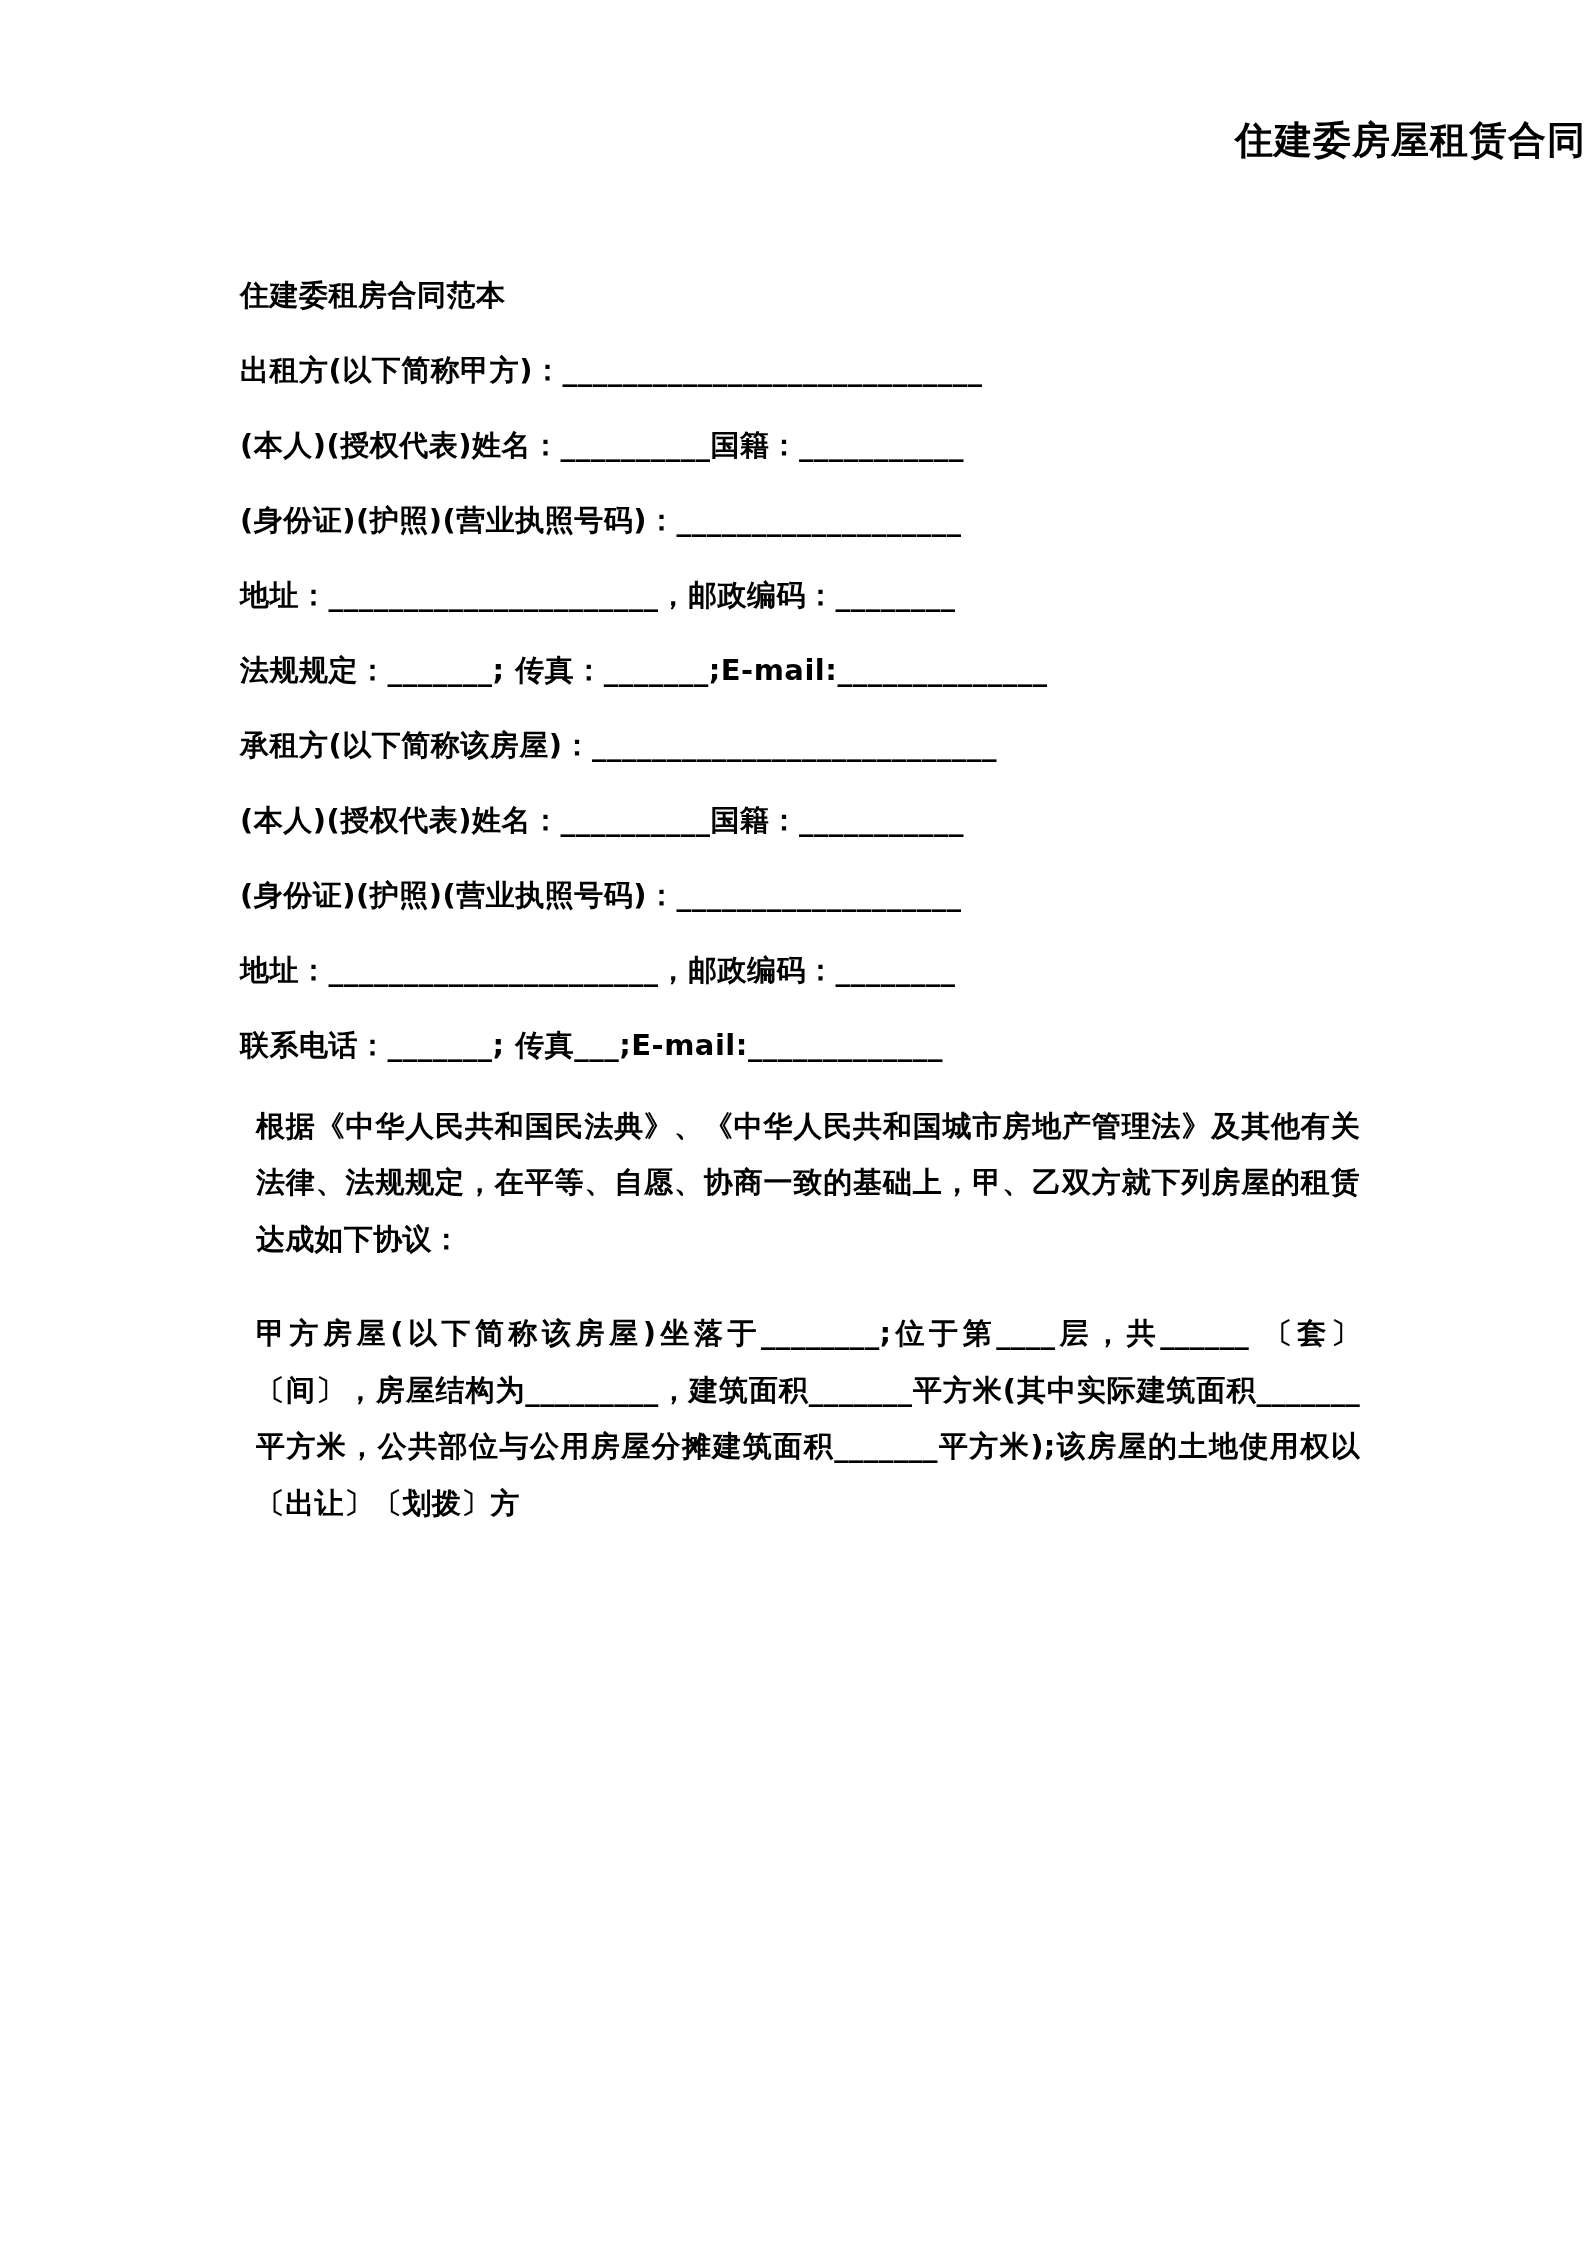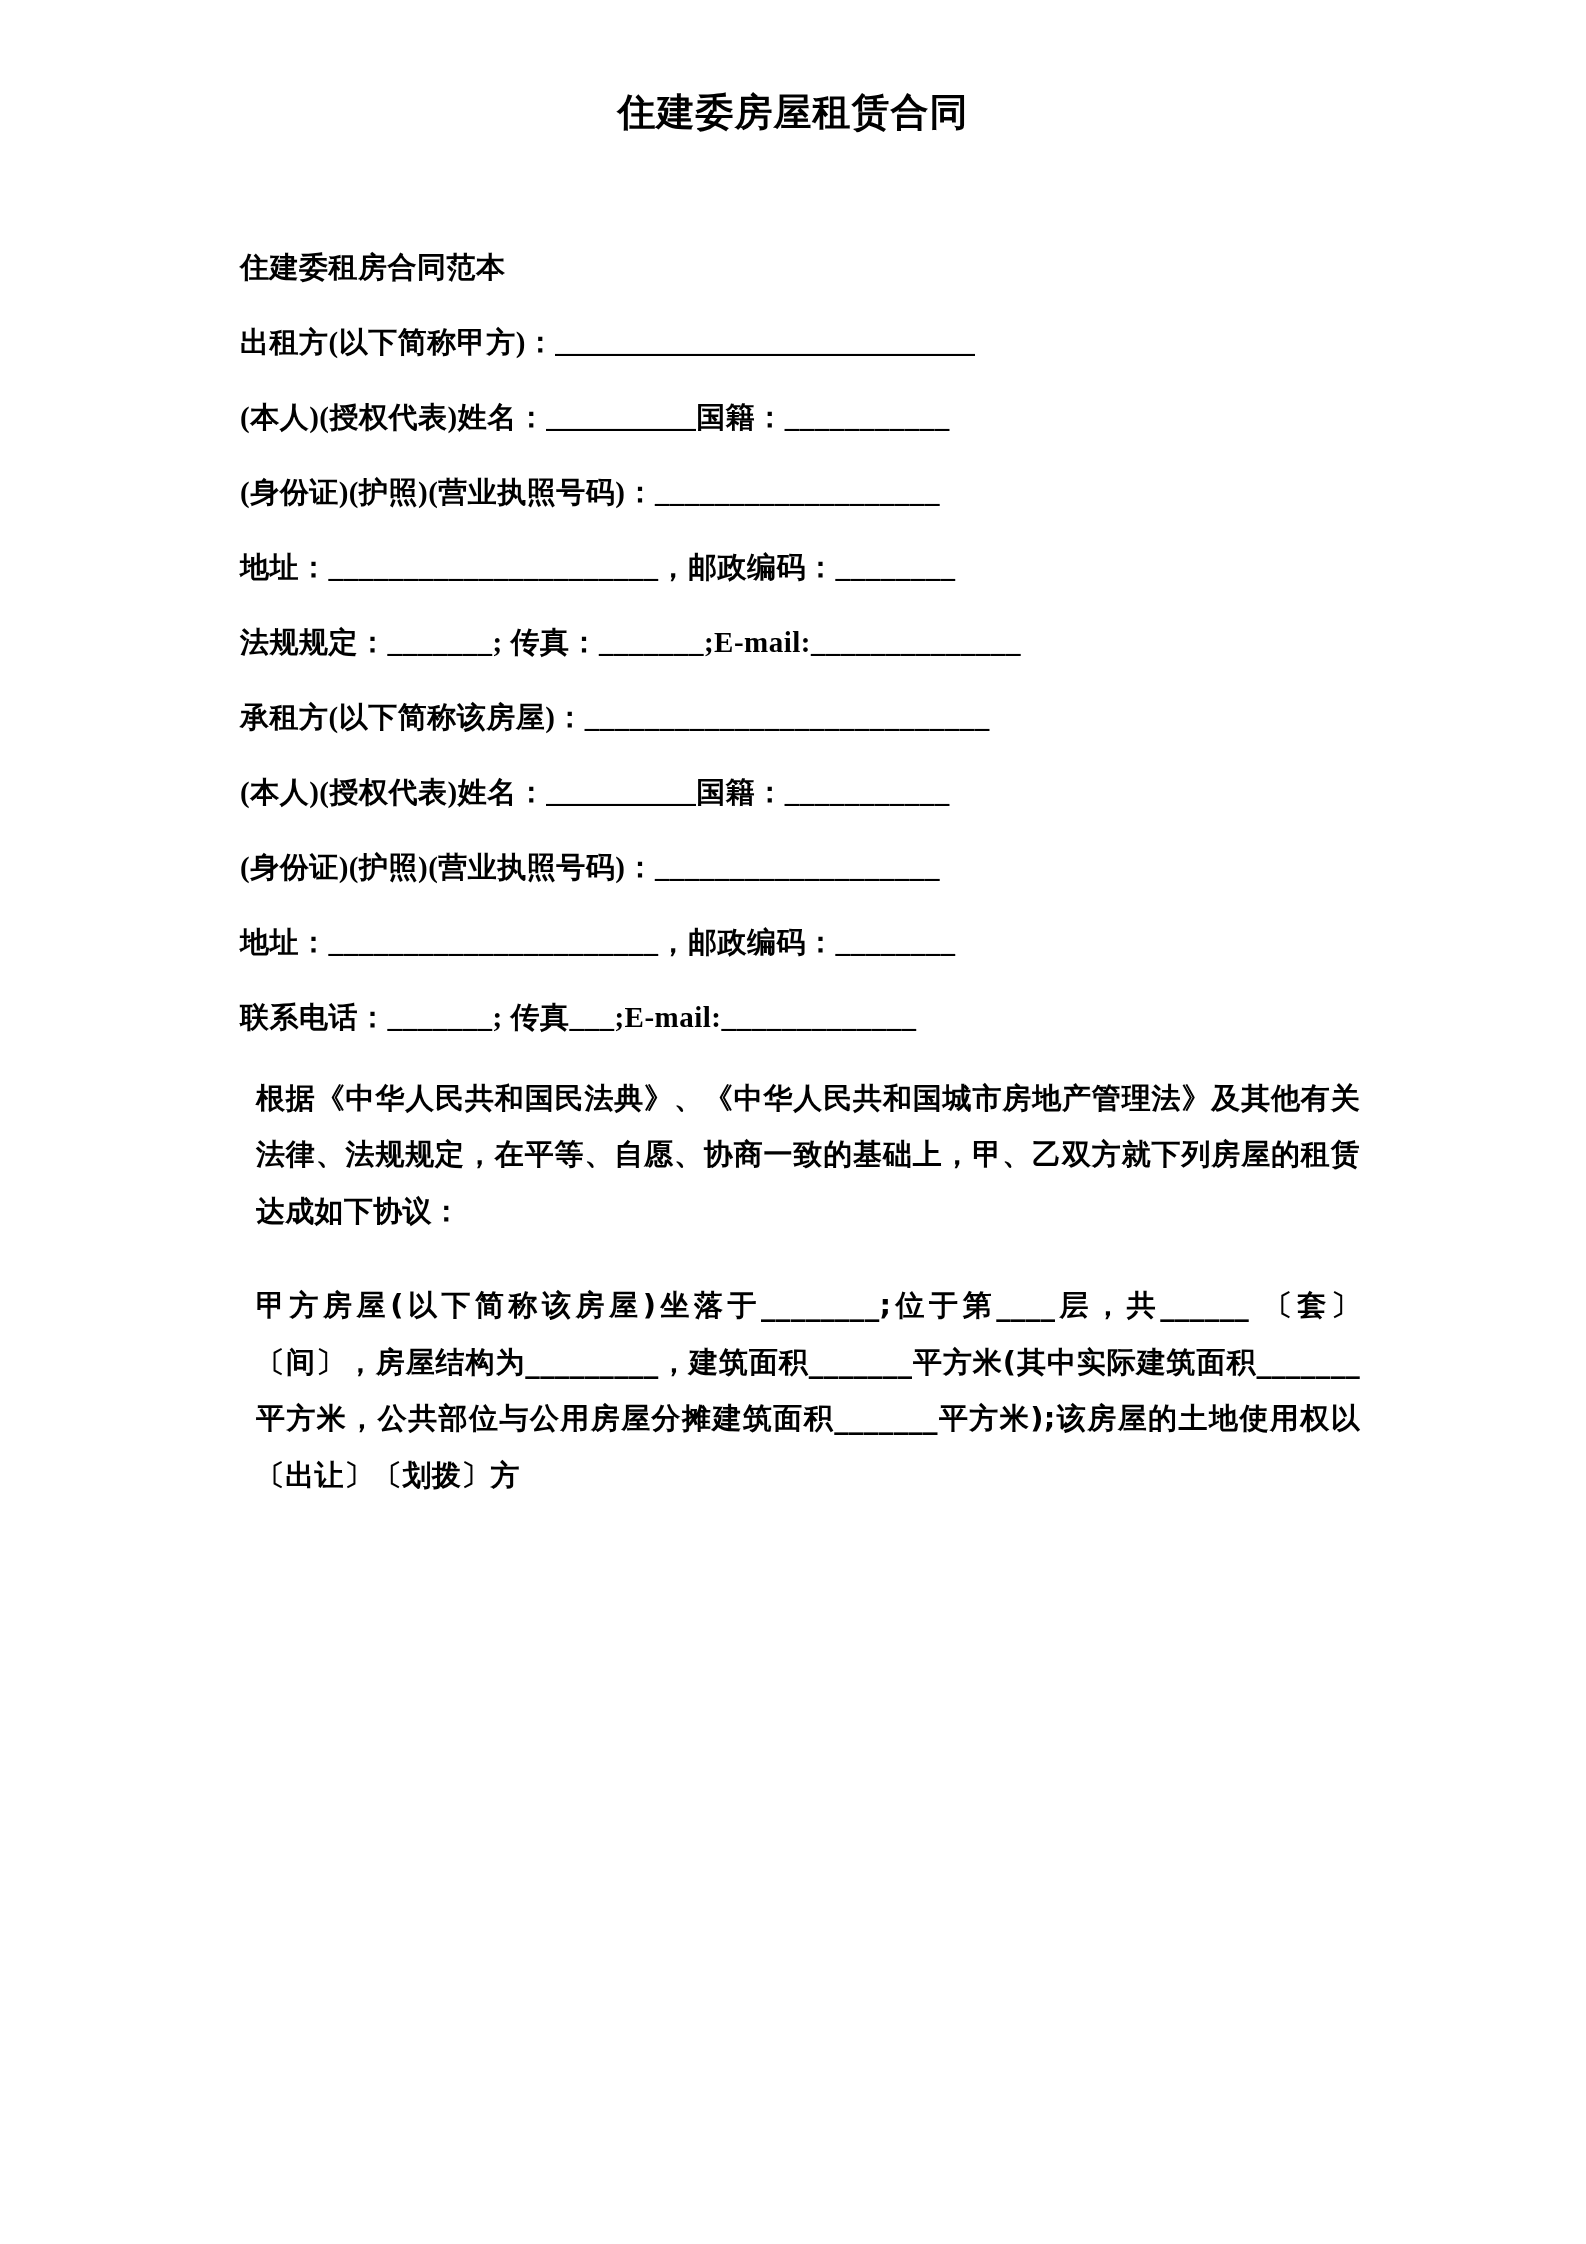--- a/index.html
+++ b/index.html
@@ -21,12 +21,12 @@
     overflow: hidden;
   }
   .doc-title {
-    text-align: center;
+    text-align: right;
     font-size: 38px;
     font-weight: bold;
     letter-spacing: 1px;
     margin: 0;
-    padding-top: 88px;
+    padding-top: 116px;
     line-height: 1.3;
   }
   .body-block {

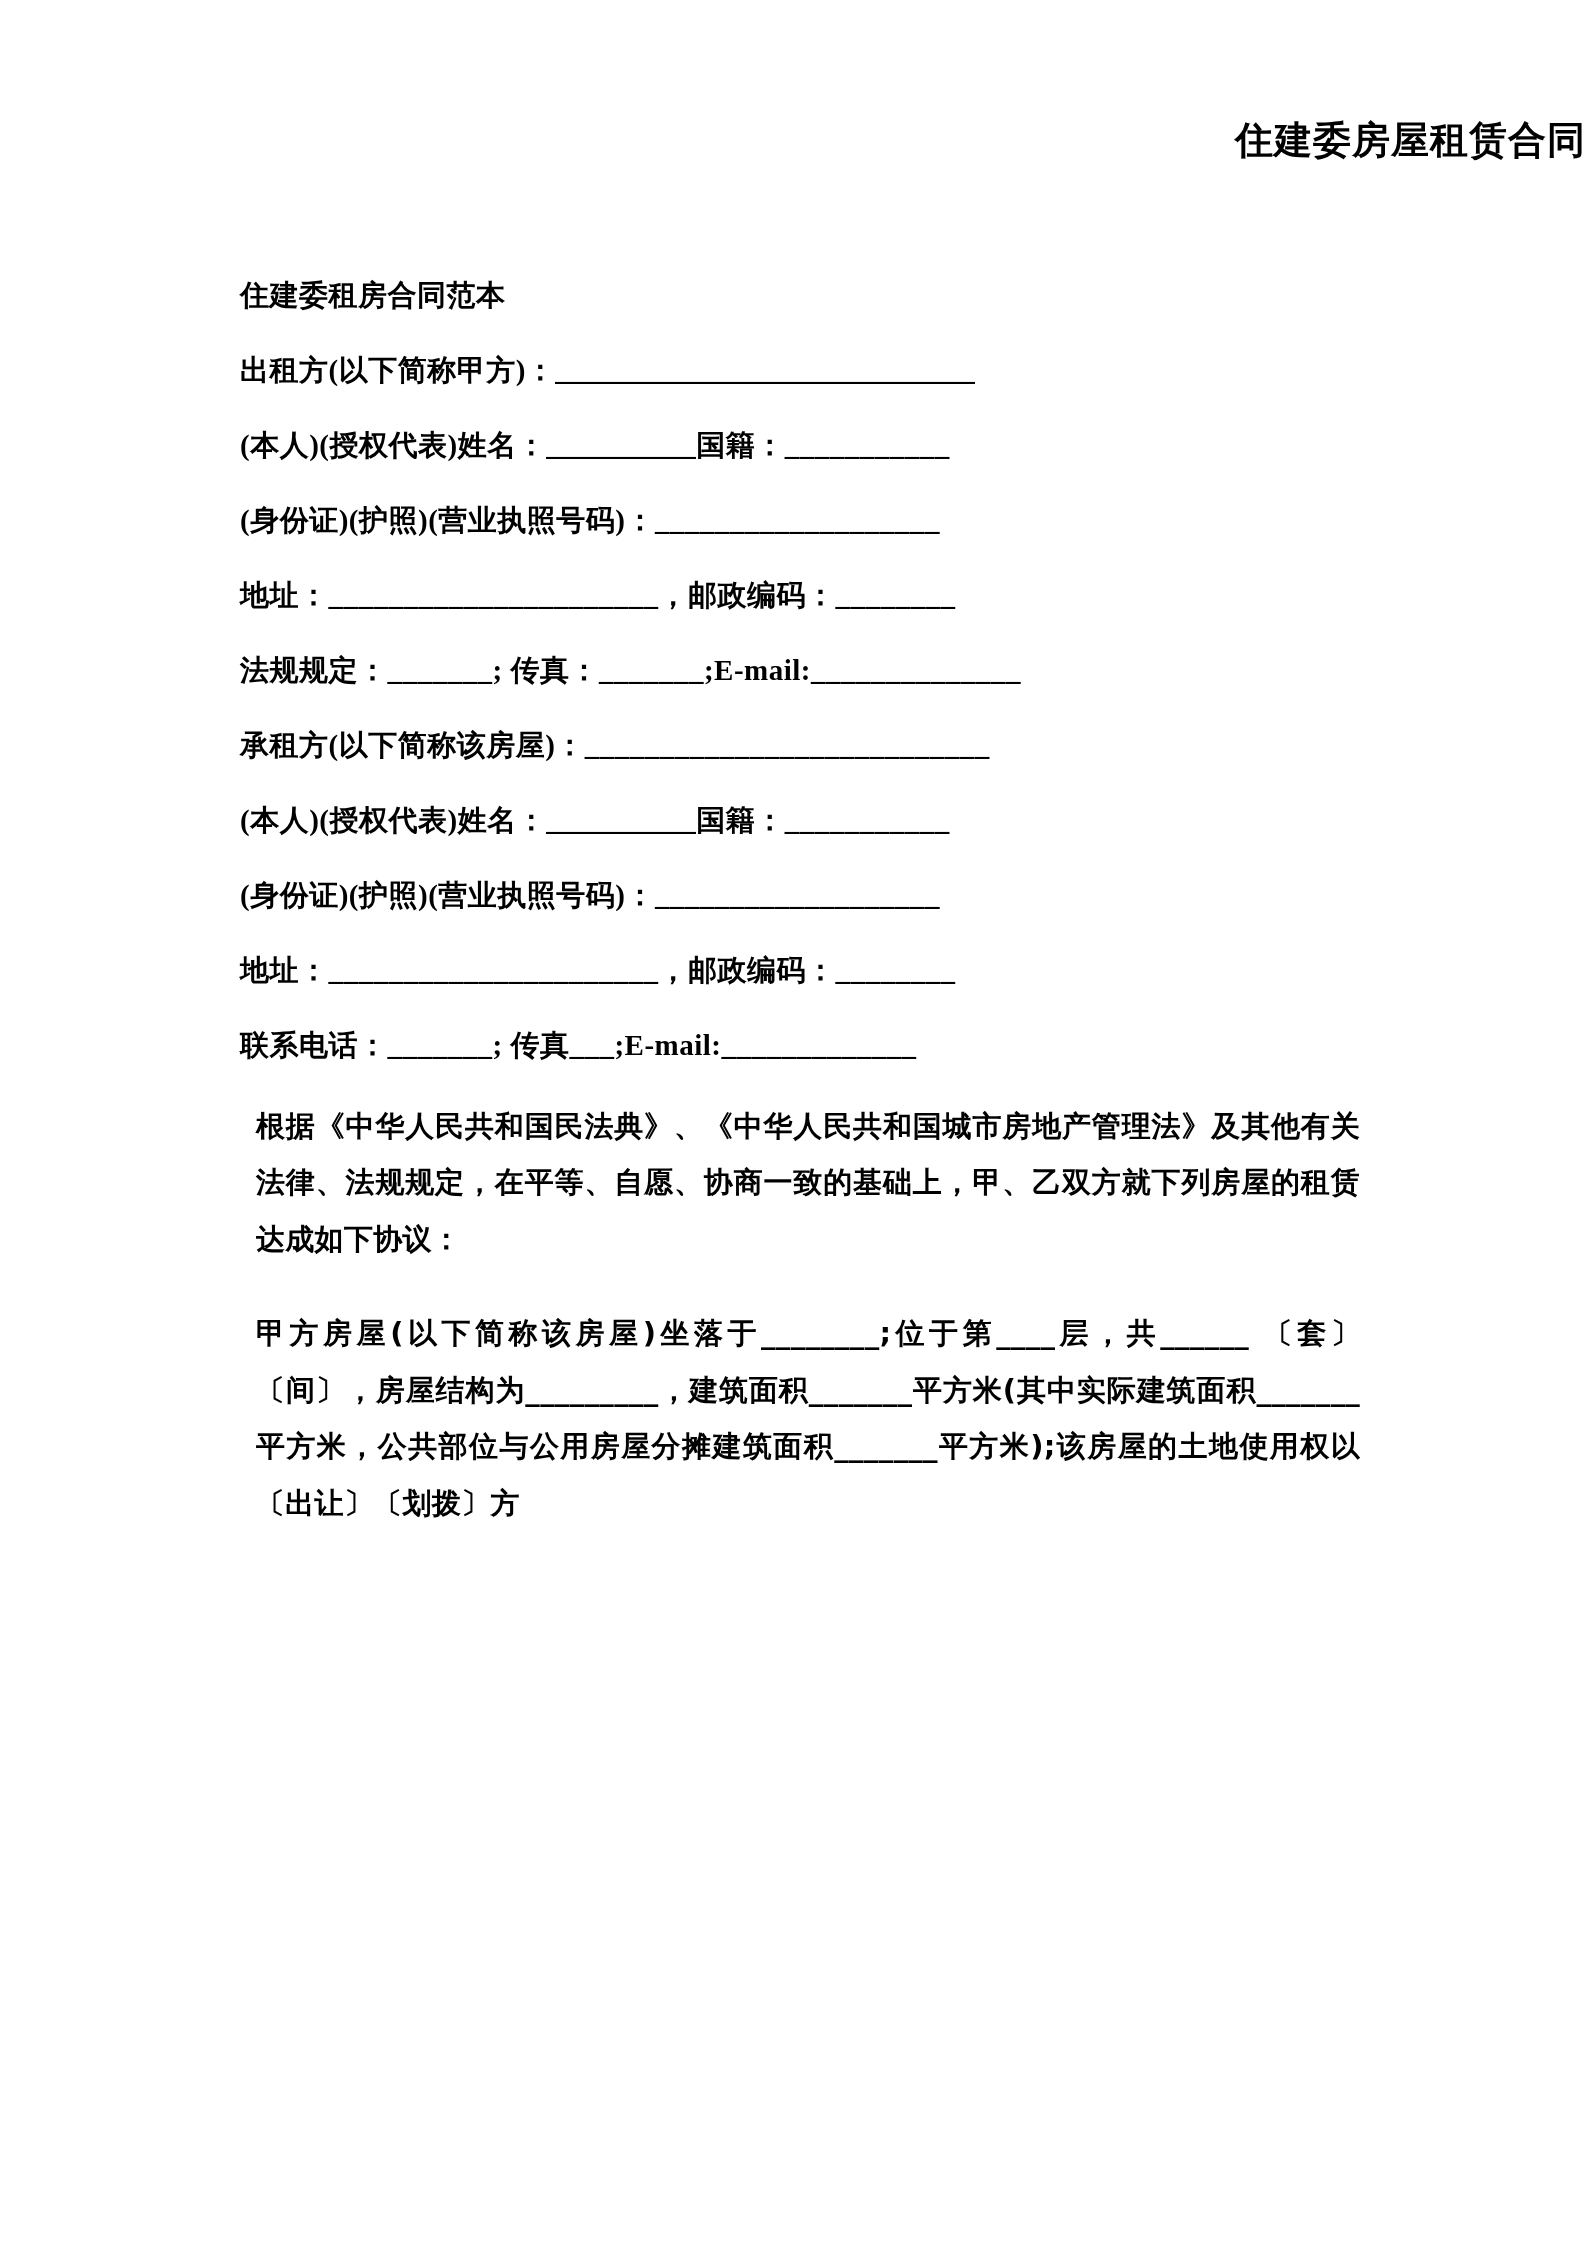--- a/index.html
+++ b/index.html
@@ -41,7 +41,6 @@
     font-weight: bold;
     letter-spacing: 0.5px;
     word-wrap: break-word;
-    font-family: Liberation Serif, serif;
   }
   p.para {
     font-size: 29px;

